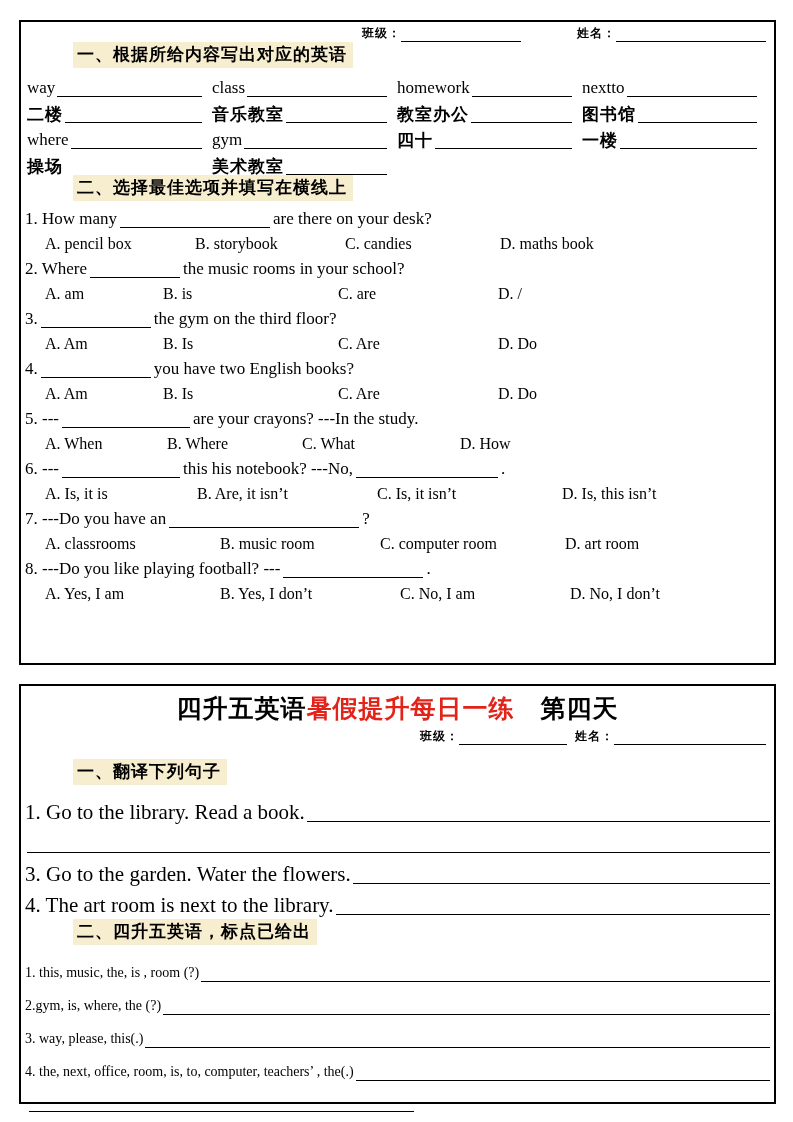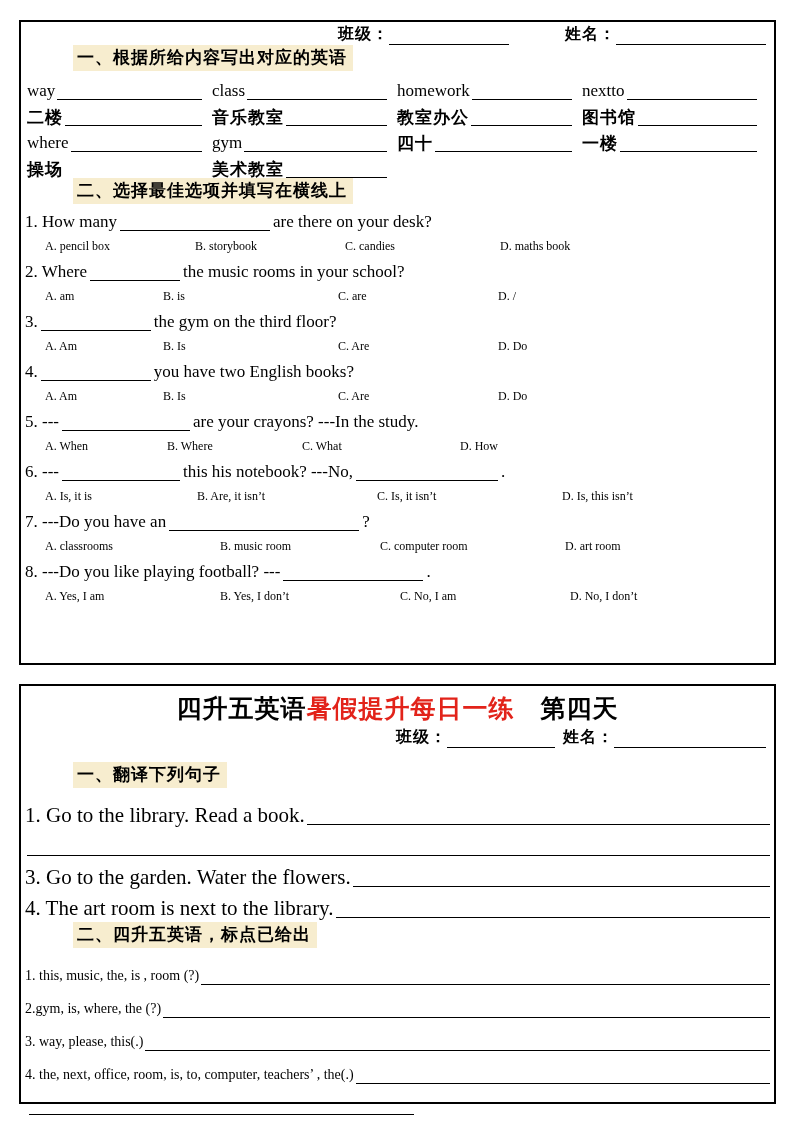--- a/index.html
+++ b/index.html
@@ -61,7 +61,7 @@
     justify-content: flex-end;
     padding-right: 8px;
     margin-top: 2px;
-    font-size: 16px;
+    font-size: 12px;
     font-family: "DejaVu Serif", "Liberation Serif", serif;
   }
   .idlabel {

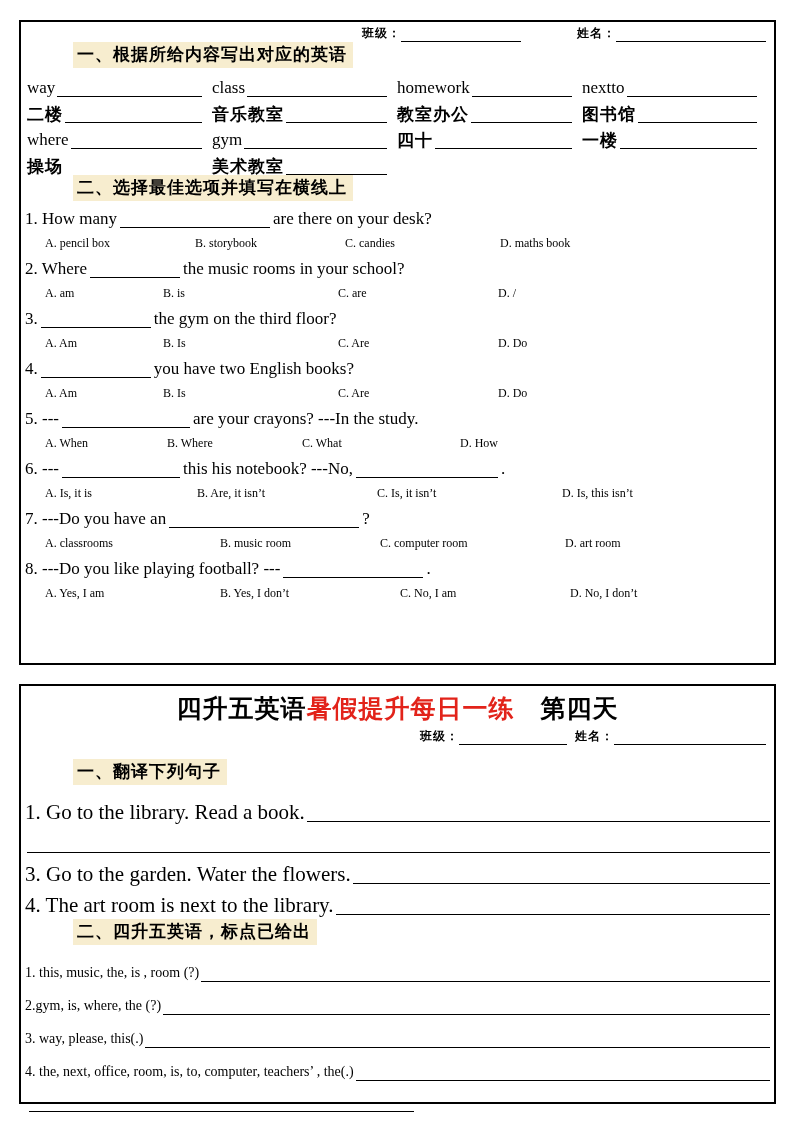--- a/index.html
+++ b/index.html
@@ -143,7 +143,7 @@
   }
   .q-opts {
     display: flex;
-    font-size: 12px;
+    font-size: 16px;
     height: 25px;
     align-items: flex-end;
     padding-left: 20px;

